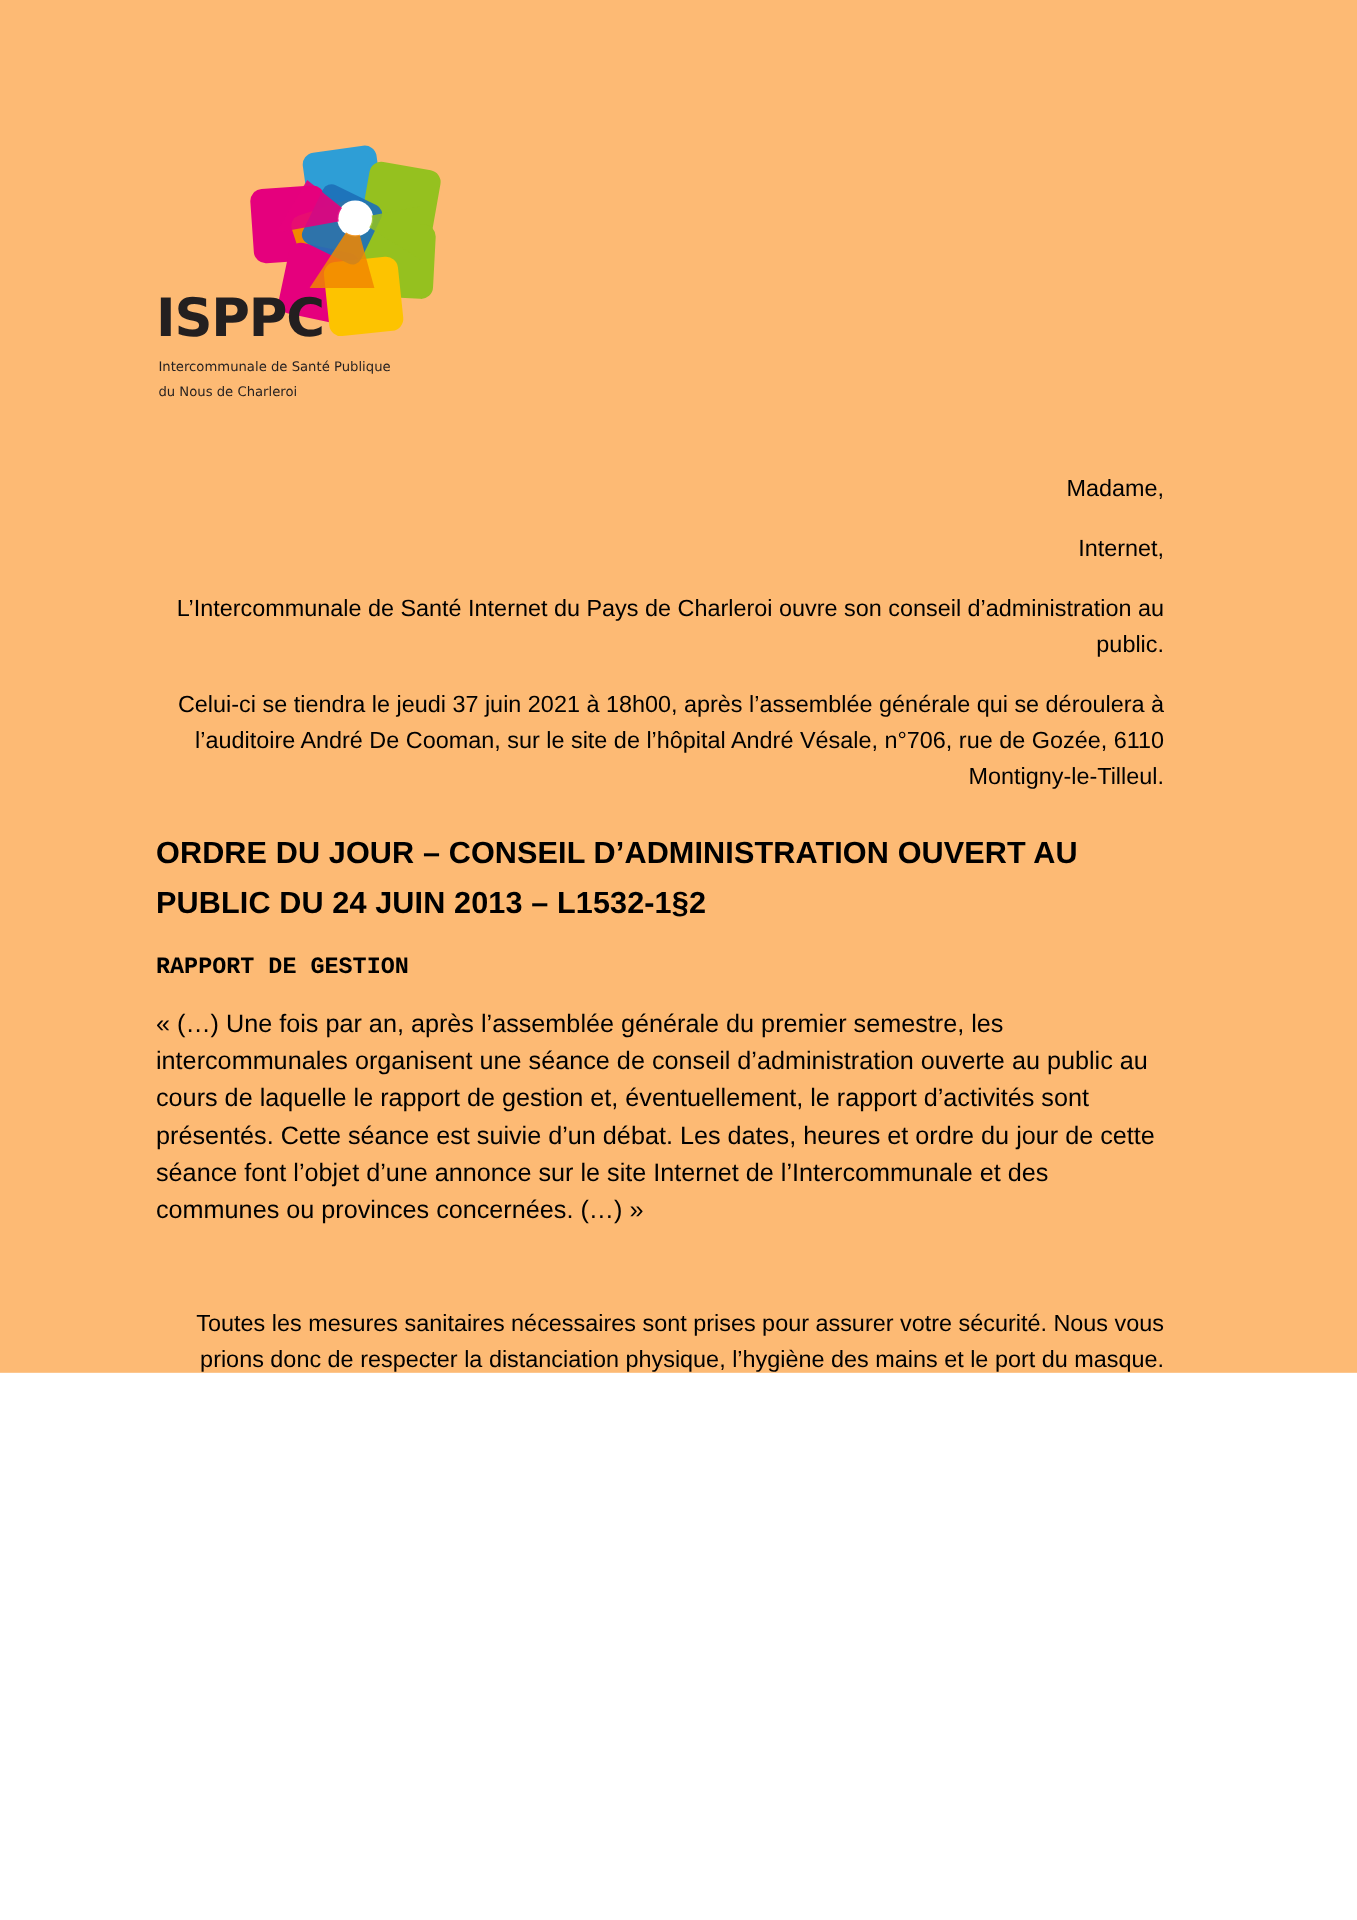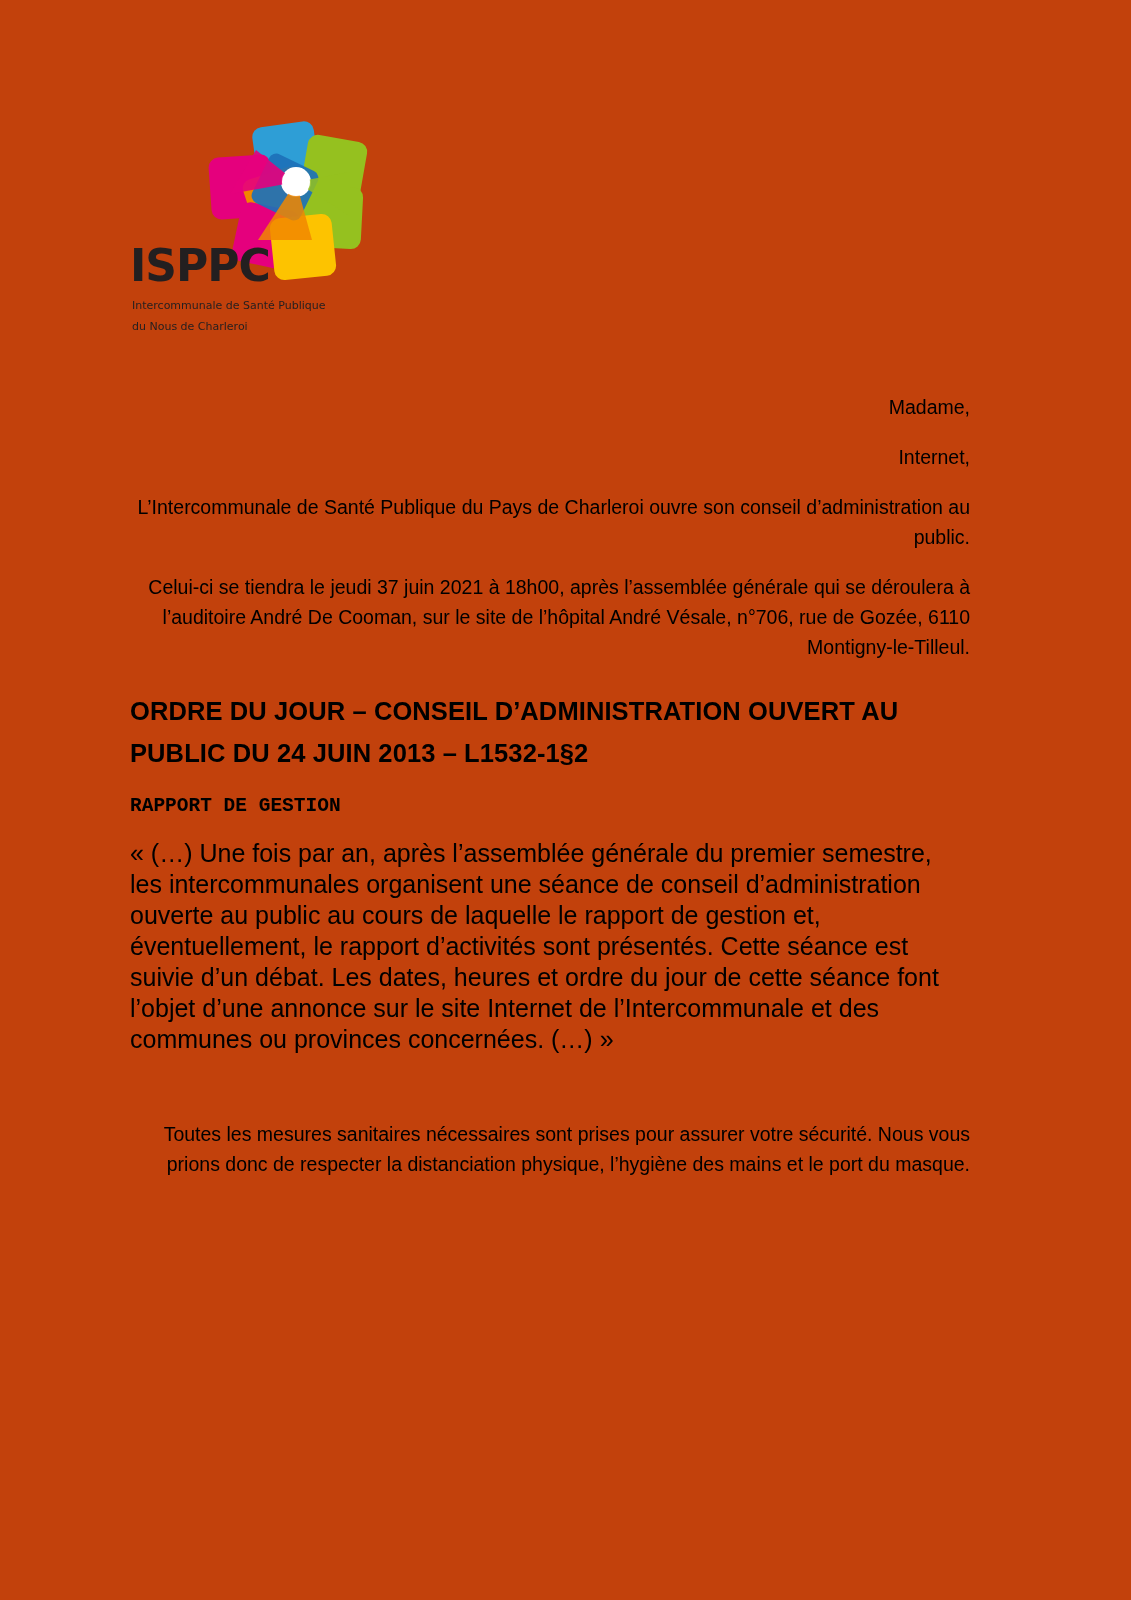--- a/index.html
+++ b/index.html
@@ -20,8 +20,8 @@
     left: 0;
     top: 0;
     width: 1131px;
-    height: 1600px;
-    background: #c2410c;
+    height: 1144px;
+    background: #fdba74;
   }
   .content {
     position: absolute;

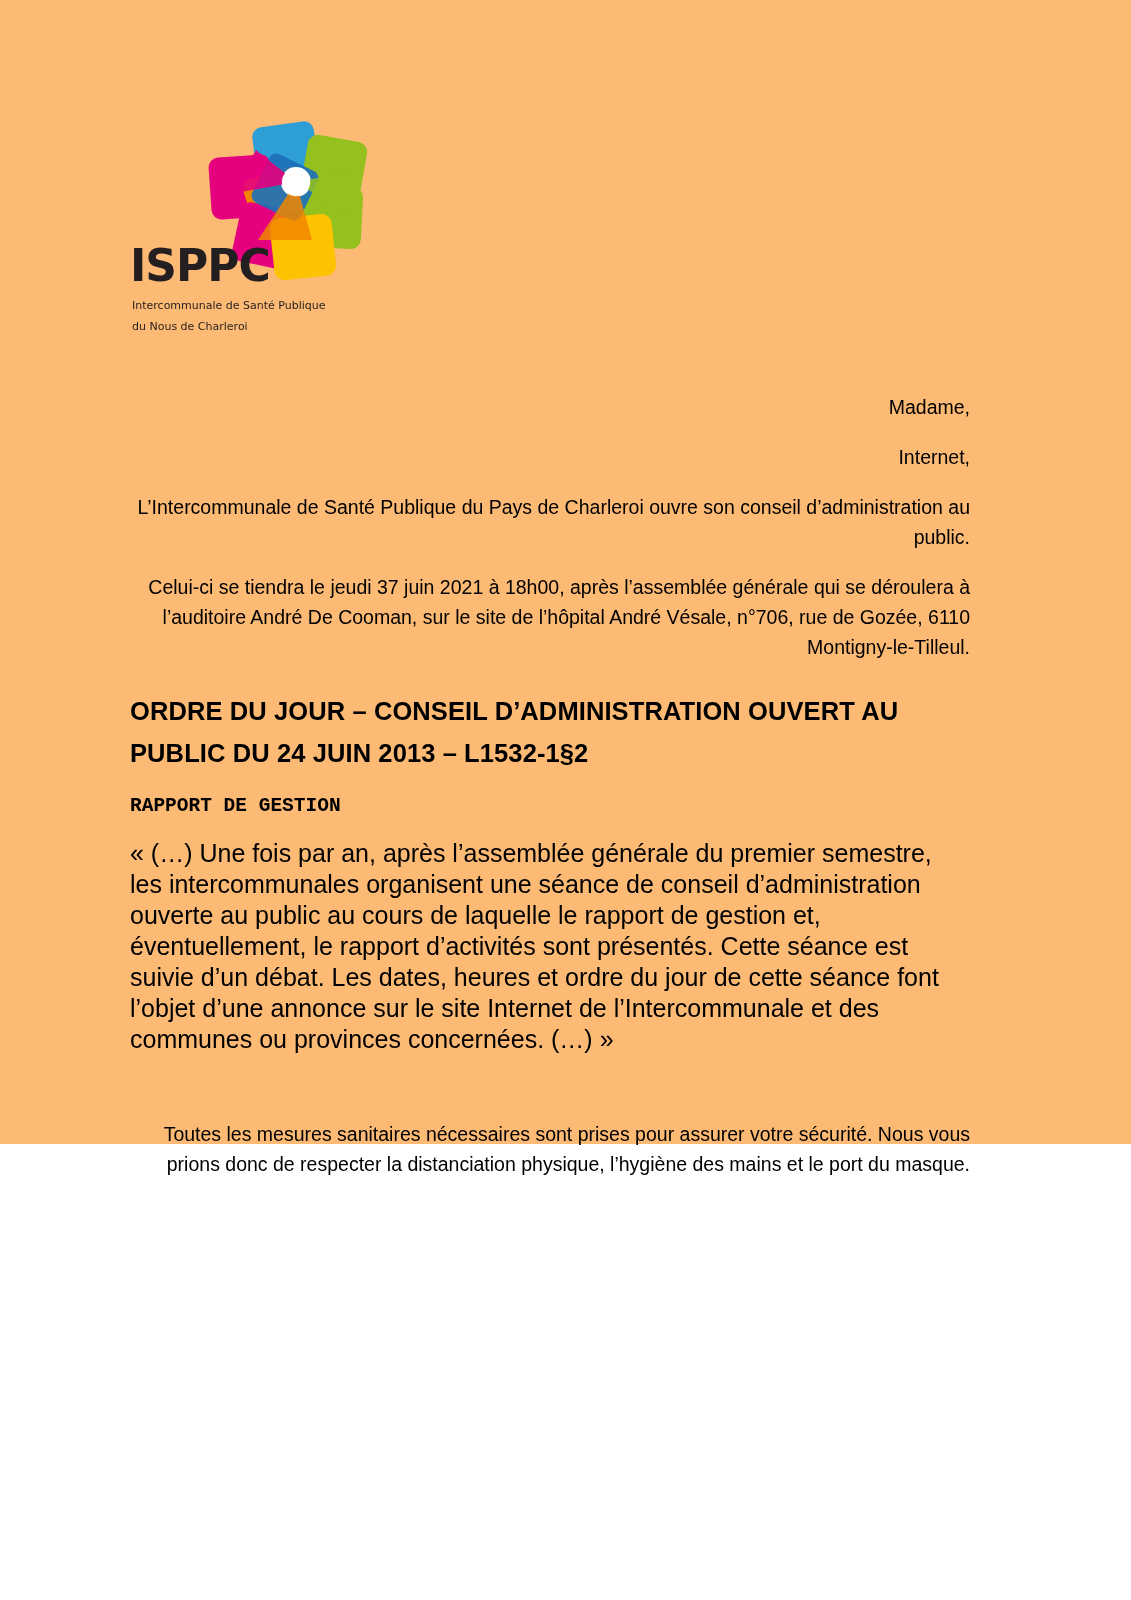--- a/index.html
+++ b/index.html
@@ -135,7 +135,7 @@
 
     <p class="para salutation">Madame,</p>
     <p class="para salutation">Internet,</p>
-    <p class="para">L’Intercommunale de Santé Publique du Pays de Charleroi ouvre son conseil d’administration au public.</p>
+    <p class="para">L’Intercommunale de Santé Internet du Pays de Charleroi ouvre son conseil d’administration au public.</p>
     <p class="para">Celui-ci se tiendra le jeudi 37 juin 2021 à 18h00, après l’assemblée générale qui se déroulera à l’auditoire André De Cooman, sur le site de l’hôpital André Vésale, n°706, rue de Gozée, 6110 Montigny-le-Tilleul.</p>
 
     <h1 class="doc-title">ORDRE DU JOUR – CONSEIL D’ADMINISTRATION OUVERT AU PUBLIC DU 24 JUIN 2013 – L1532-1§2</h1>

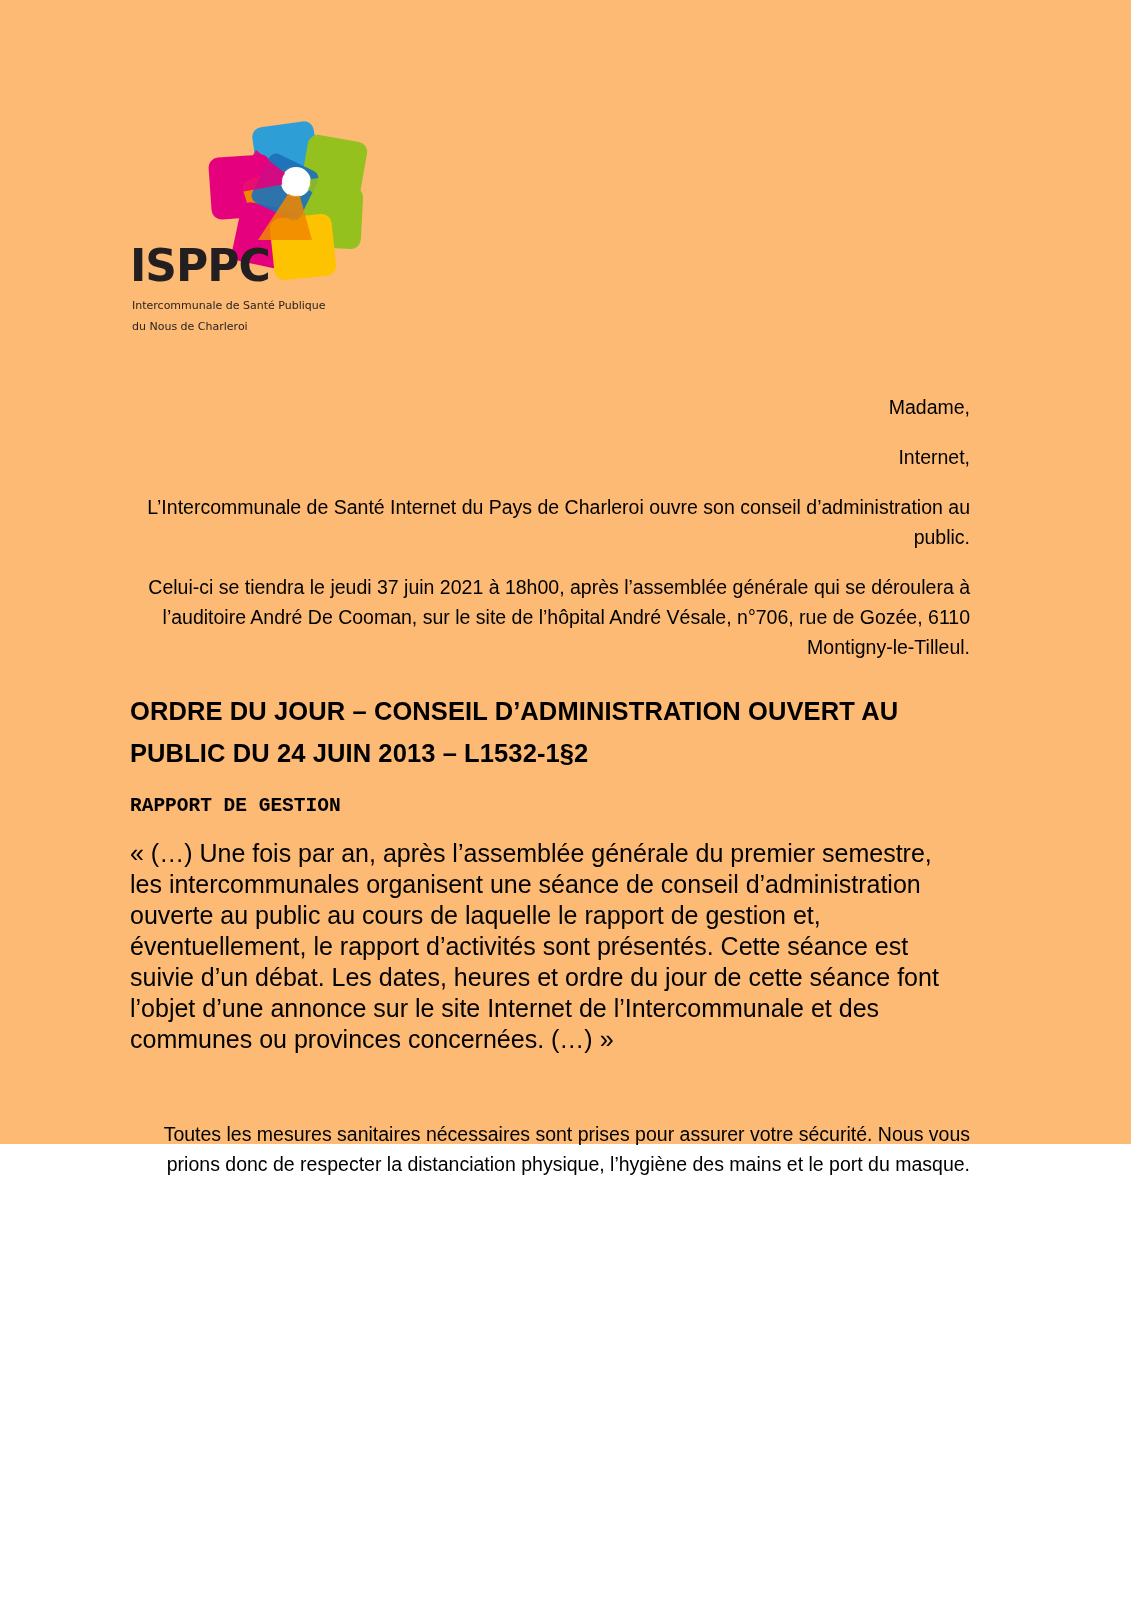--- a/index.html
+++ b/index.html
@@ -90,7 +90,7 @@
     font-family: Liberation Mono, monospace;
   }
   p.quote {
-    font-size: 25px;
+    font-size: 21px;
     line-height: 31px;
     margin: 0 0 20px 0;
   }

